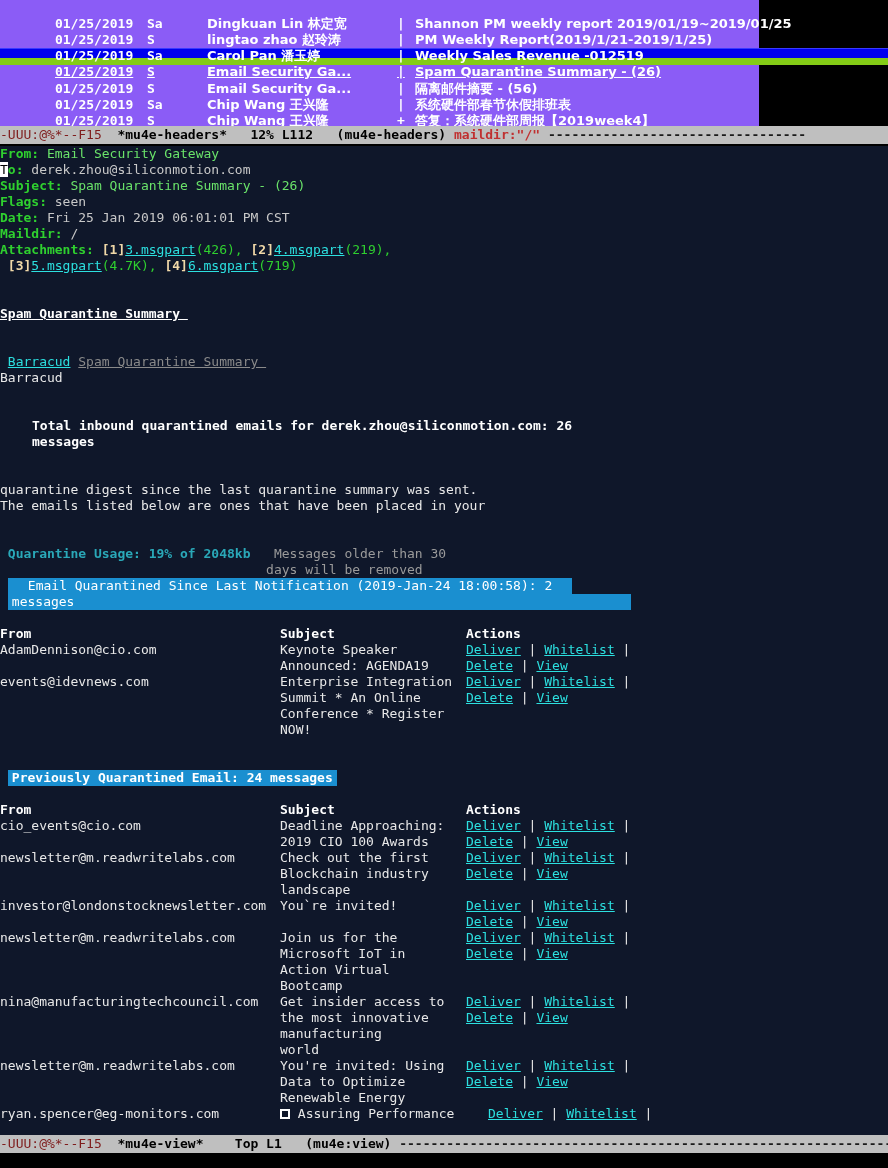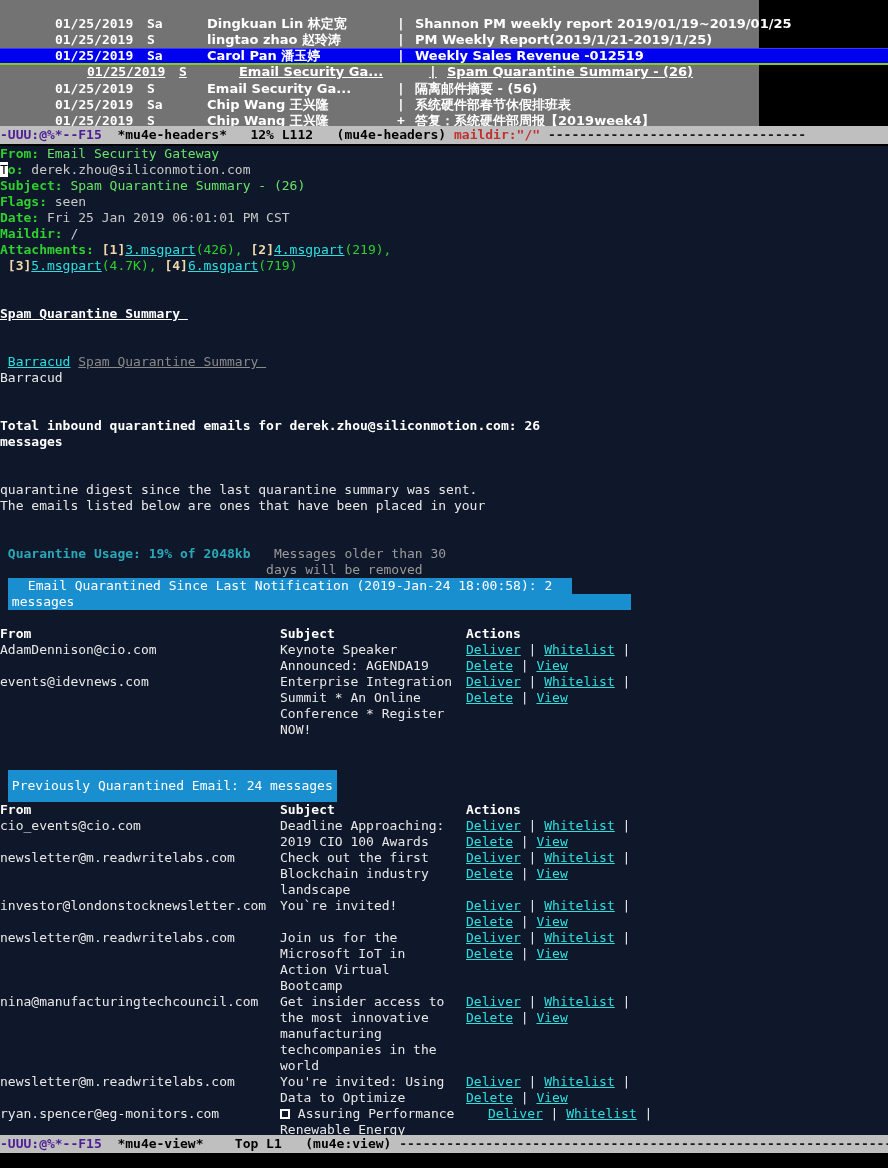--- a/index.html
+++ b/index.html
@@ -18,7 +18,7 @@
   .screen { position: relative; width: 888px; height: 1168px; }
 
   
-  .hdr-buffer { position: absolute; top: 0; left: 0; width: 759px; height: 126px; background:#737373; }
+  .hdr-buffer { position: absolute; top: 0; left: 0; width: 759px; height: 126px; background:#8b5cf6; }
   .hdr-row {
     height: 16px; line-height: 16px; white-space: pre;
     font-weight: bold; letter-spacing: 0px;

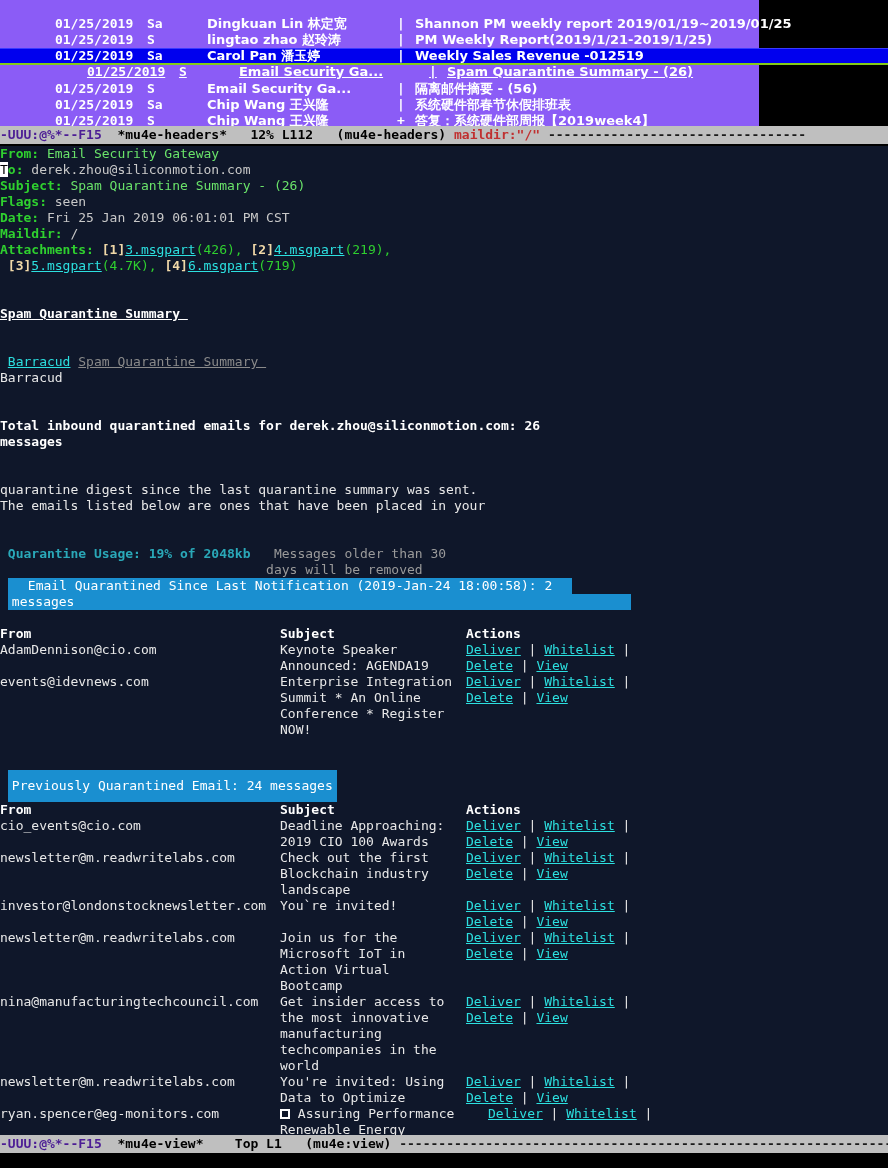--- a/index.html
+++ b/index.html
@@ -26,8 +26,8 @@
   .hdr-row.sel {
     background: #0000ee; color: #ffffff; width: 888px;
     border-top: 1px solid #3a3aff;
-    border-bottom: 2px solid #84cc16;
-    box-sizing: border-box; height: 17px; line-height: 15px; padding-left: 32px;
+    border-bottom: 7px solid #84cc16;
+    box-sizing: border-box; height: 17px; line-height: 15px;
   }
   .hdr-row.sel .c { text-decoration: underline; }
   .col-date { display:inline-block; width: 100px; padding-left: 8px; box-sizing: border-box; }

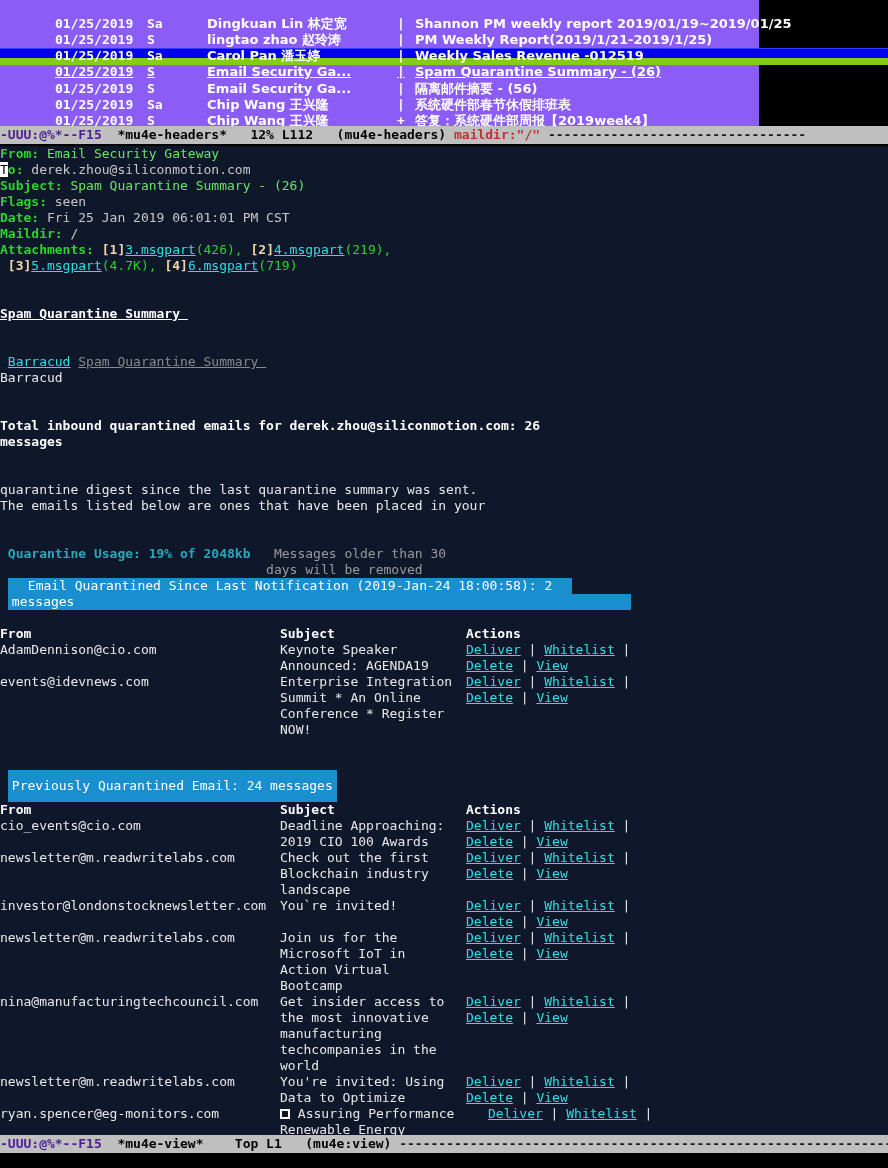--- a/index.html
+++ b/index.html
@@ -43,7 +43,7 @@
     background: #bfbfbf; color:#000000; white-space: pre; font-weight:bold;
     font-size:13px; overflow:hidden;
   }
-  .modeline .dim { color:#4c1d95; font-weight:bold;text-align:right; }
+  .modeline .dim { color:#7f1d1d; font-weight:normal;text-align:right; }
   .modeline .maildir { color:#c03030; }
   .modeline .dashes { color:#1a1a1a; }
   #modeline-top { top: 126px; }

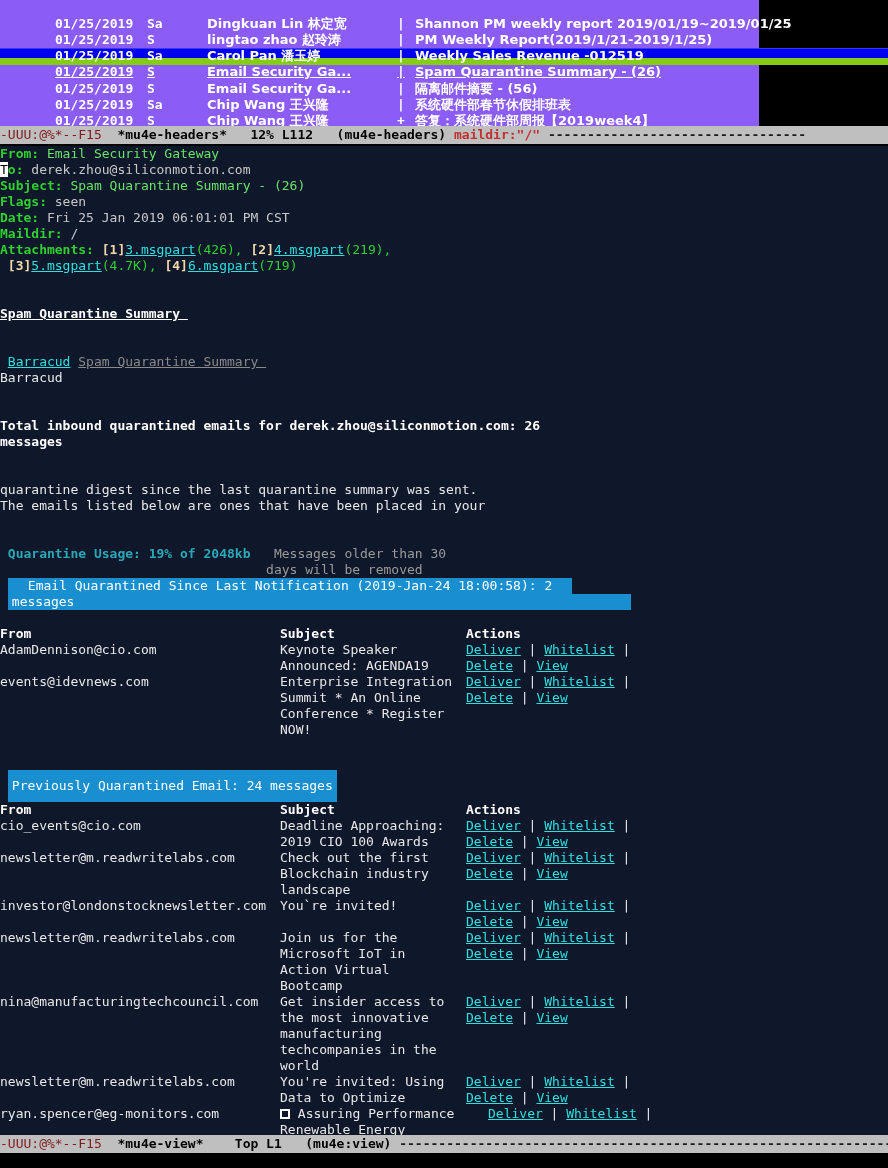--- a/index.html
+++ b/index.html
@@ -68,7 +68,7 @@
   .lnk { color:#2ce0e0; text-decoration: underline; }
   .lnk-visited { color:#8a8a8a; text-decoration: underline; }
   .plain { color:#e8e8e8; }
-  .bold-white { color:#ffffff; font-weight:bold; }
+  .bold-white { color:#ffffff; font-weight:bold;padding-left:32px; }
   .teal { color:#2aa8b8; font-weight:bold; }
   .gray { color:#9a9a9a; }
   .hl-bar { background:#1a8fd0; color:#ffffff; display:inline-block; }

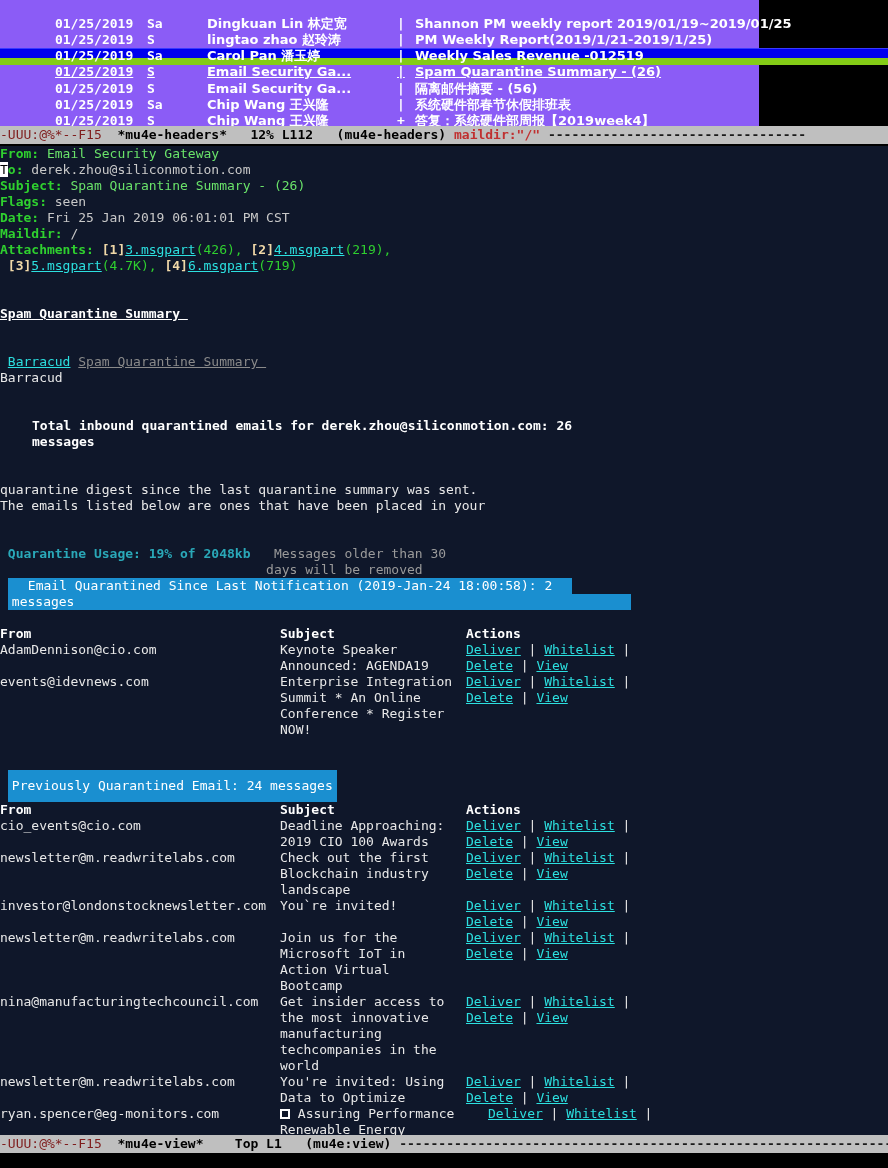--- a/index.html
+++ b/index.html
@@ -187,7 +187,7 @@
     <div class="line">&nbsp;</div>
     <div class="line">&nbsp;</div>
 
-    <div class="line"> <span class="hl-bar" style="padding:8px 4px;">Previously Quarantined Email: 24 messages</span></div>
+    <div class="line"> <span class="hl-bar" style="padding:0 4px;font-weight:bold;">Previously Quarantined Email: 24 messages</span></div>
 
     <div class="line">&nbsp;</div>
 

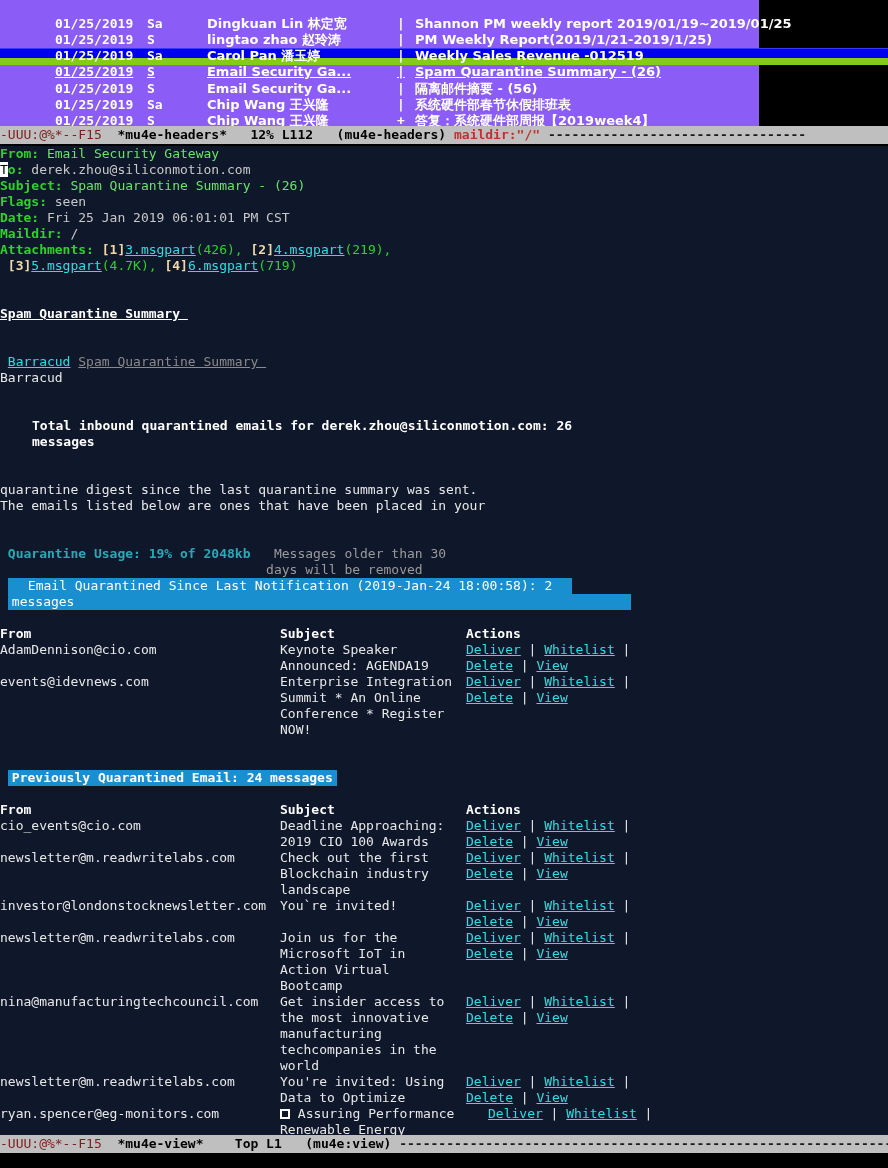--- a/index.html
+++ b/index.html
@@ -211,7 +211,6 @@
     <div class="line"><span class="pos-from plain">nina@manufacturingtechcouncil.com</span><span class="pos-subj plain">Get insider access to</span><span class="lnk">Deliver</span><span class="plain"> | </span><span class="lnk">Whitelist</span><span class="plain"> |</span></div>
     <div class="line"><span class="pos-from plain"></span><span class="pos-subj plain">the most innovative</span><span class="lnk">Delete</span><span class="plain"> | </span><span class="lnk">View</span></div>
     <div class="line"><span class="pos-from plain"></span><span class="pos-subj plain">manufacturing</span></div>
-    <div class="line"><span class="pos-from plain"></span><span class="pos-subj plain">techcompanies in the</span></div>
     <div class="line"><span class="pos-from plain"></span><span class="pos-subj plain">world</span></div>
 
     <div class="line"><span class="pos-from plain">newsletter@m.readwritelabs.com</span><span class="pos-subj plain">You're invited: Using</span><span class="lnk">Deliver</span><span class="plain"> | </span><span class="lnk">Whitelist</span><span class="plain"> |</span></div>

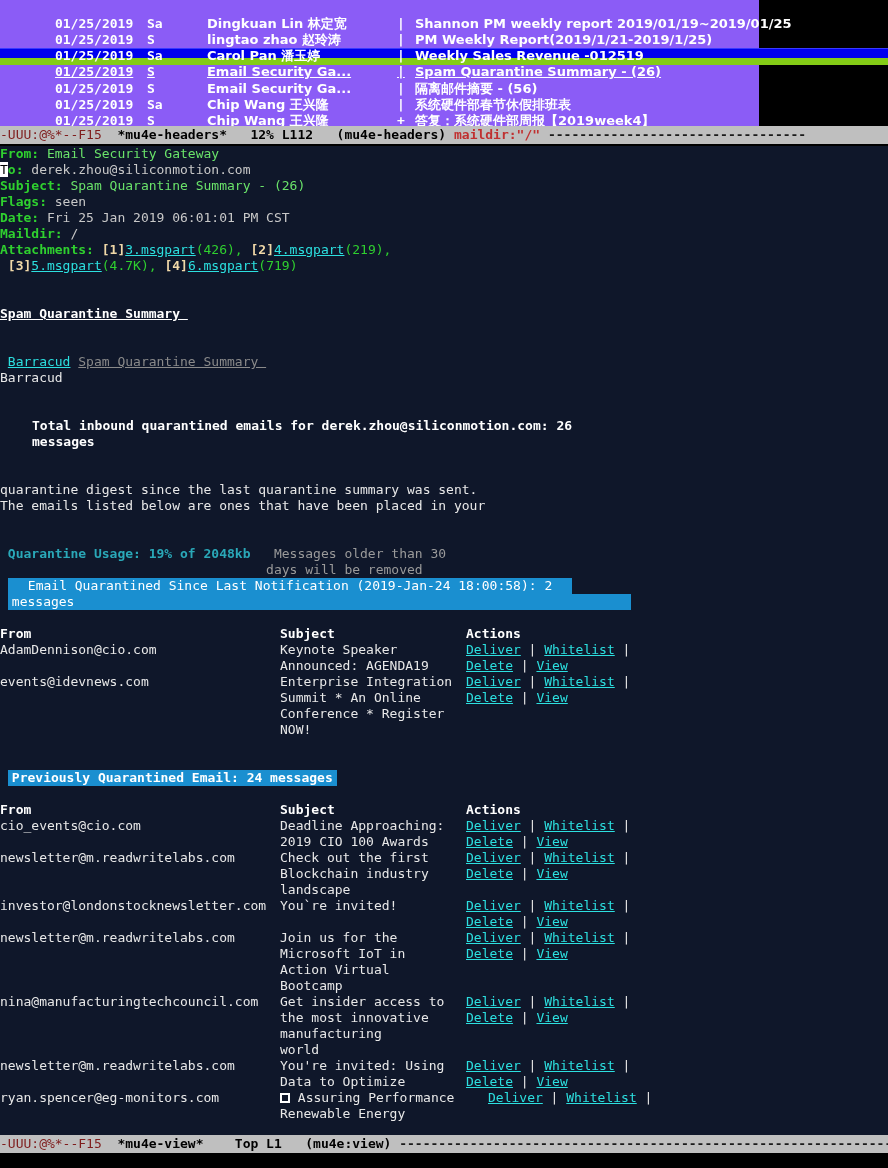--- a/index.html
+++ b/index.html
@@ -215,10 +215,10 @@
 
     <div class="line"><span class="pos-from plain">newsletter@m.readwritelabs.com</span><span class="pos-subj plain">You're invited: Using</span><span class="lnk">Deliver</span><span class="plain"> | </span><span class="lnk">Whitelist</span><span class="plain"> |</span></div>
     <div class="line"><span class="pos-from plain"></span><span class="pos-subj plain">Data to Optimize</span><span class="lnk">Delete</span><span class="plain"> | </span><span class="lnk">View</span></div>
+    <div class="line"><span class="pos-from plain"></span><span class="pos-subj plain">Renewable Energy</span></div>
+
     <div class="line"><span class="pos-from plain">ryan.spencer@eg-monitors.com</span><span class="plain" style="display:inline-block;width:186px;"><span class="checkbox-glyph"></span> <span>Assuring Performance</span></span><span class="lnk" style="margin-left:22px;">Deliver</span><span class="plain"> | </span><span class="lnk">Whitelist</span><span class="plain"> |</span></div>
 
-    <div class="line"><span class="pos-from plain"></span><span class="pos-subj plain">Renewable Energy</span></div>
-
   </div>
 
   <div class="modeline" id="modeline-bottom"><span class="dim">-UUU:@%*--F15</span>  <span>*mu4e-view*</span>    <span>Top L1</span>   <span>(mu4e:view)</span> <span class="dashes">----------------------------------------------------------------</span></div>

